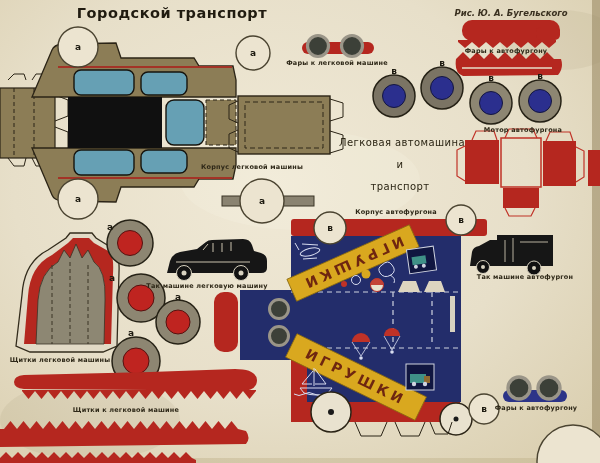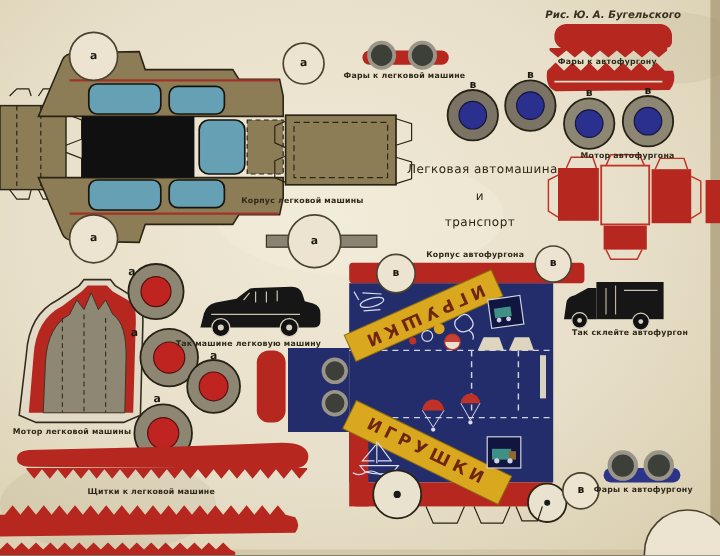--- a/index.html
+++ b/index.html
@@ -242,6 +242,7 @@
   <circle cx="573" cy="461" r="36" fill="#ece4d0" stroke="#4a4330" stroke-width="1.4"></circle>
 </svg>
 
+  <div class="t title" style="left:172px;top:13px">Городской транспорт</div>
   <div class="t credit" style="left:511px;top:13px">Рис. Ю. А. Бугельского</div>
 
   <div class="t heading" style="left:402px;top:142px">Легковая автомашина</div>

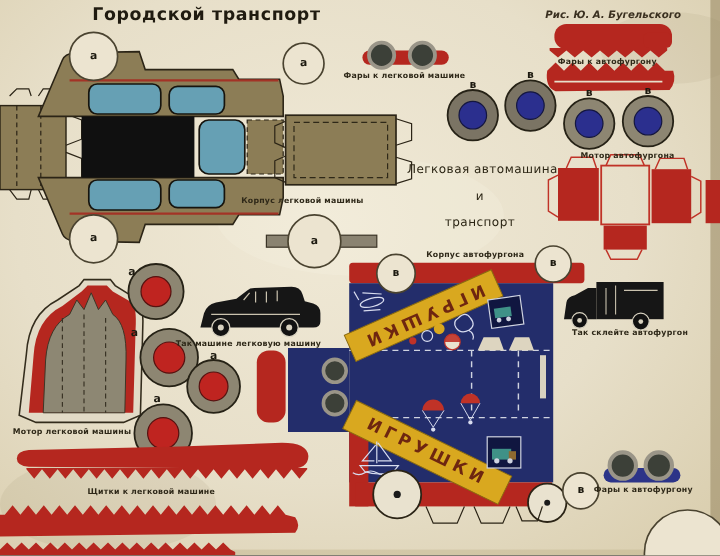--- a/index.html
+++ b/index.html
@@ -255,7 +255,7 @@
   <div class="t lbl" style="left:252px;top:167px">Корпус легковой машины</div>
   <div class="t lbl" style="left:396px;top:212px">Корпус автофургона</div>
   <div class="t lbl" style="left:207px;top:286px">Так машине легковую машину</div>
-  <div class="t lbl" style="left:525px;top:277px">Так склейте автофургон</div>
+  <div class="t lbl" style="left:525px;top:277px">Так машине автофургон</div>
   <div class="t lbl" style="left:60px;top:360px">Мотор легковой машины</div>
   <div class="t lbl" style="left:126px;top:410px">Щитки к легковой машине</div>
   <div class="t lbl" style="left:536px;top:408px">Фары к автофургону</div>

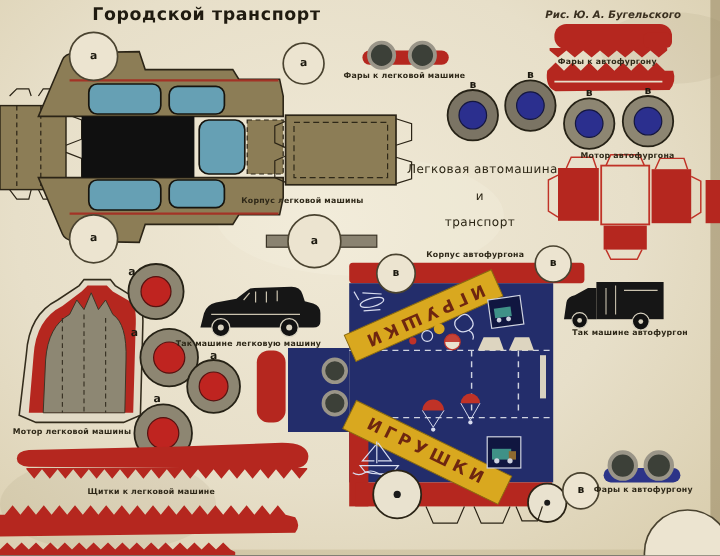--- a/index.html
+++ b/index.html
@@ -256,7 +256,7 @@
   <div class="t lbl" style="left:396px;top:212px">Корпус автофургона</div>
   <div class="t lbl" style="left:207px;top:286px">Так машине легковую машину</div>
   <div class="t lbl" style="left:525px;top:277px">Так машине автофургон</div>
-  <div class="t lbl" style="left:60px;top:360px">Мотор легковой машины</div>
+  <div class="t lbl" style="left:60px;top:360px">Щитки легковой машины</div>
   <div class="t lbl" style="left:126px;top:410px">Щитки к легковой машине</div>
   <div class="t lbl" style="left:536px;top:408px">Фары к автофургону</div>
 

